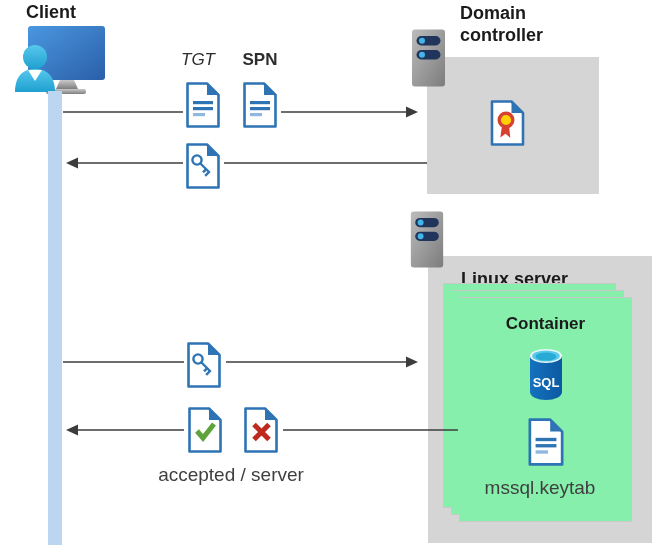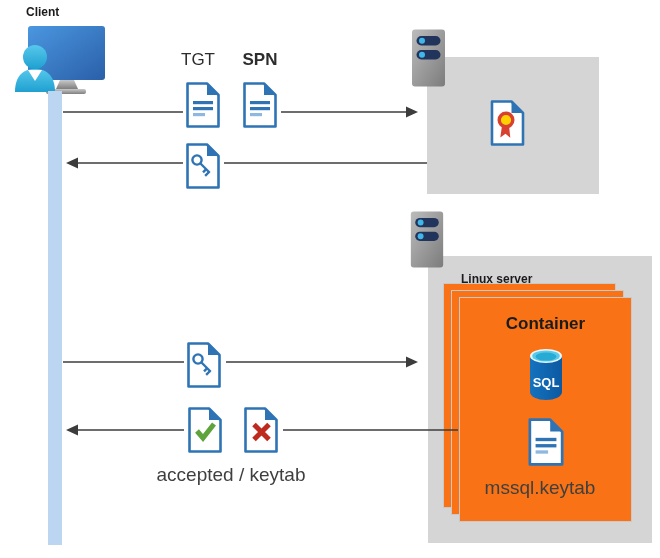--- a/index.html
+++ b/index.html
@@ -9,7 +9,7 @@
   }
   .abs{position:absolute;}
   .node-label{
-    position:absolute;font-weight:700;font-size:12px;line-height:22px;
+    position:absolute;font-weight:700;font-size:18px;line-height:22px;
     color:var(--label-black,#1B1B1B);letter-spacing:0;
   }
   .node-label span{display:block;}

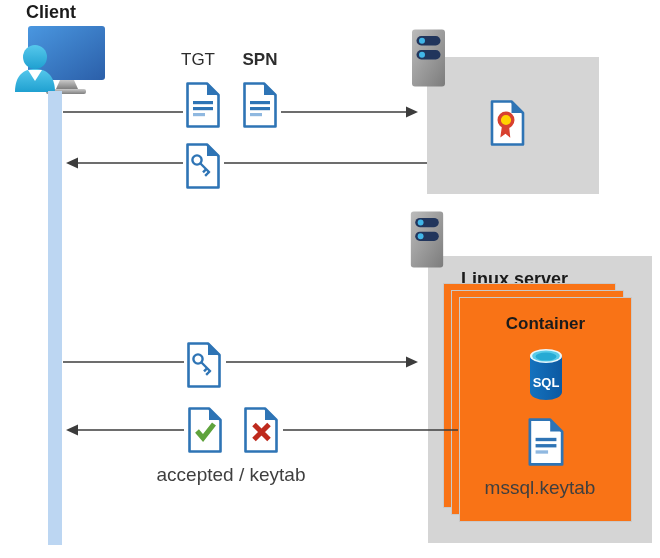--- a/index.html
+++ b/index.html
@@ -136,6 +136,10 @@
   <svg class="server-icon" id="dc-server" viewBox="0 0 34 58">
       <use href="#sym-server"></use>
     </svg>
+  <div class="node-label" style="left:460px;top:2px;">
+    <span>Domain</span>
+    <span>controller</span>
+  </div>
   <svg class="doc" id="cert-doc" viewBox="0 0 38 48">
       <use href="#sym-doc-cert"></use>
     </svg>

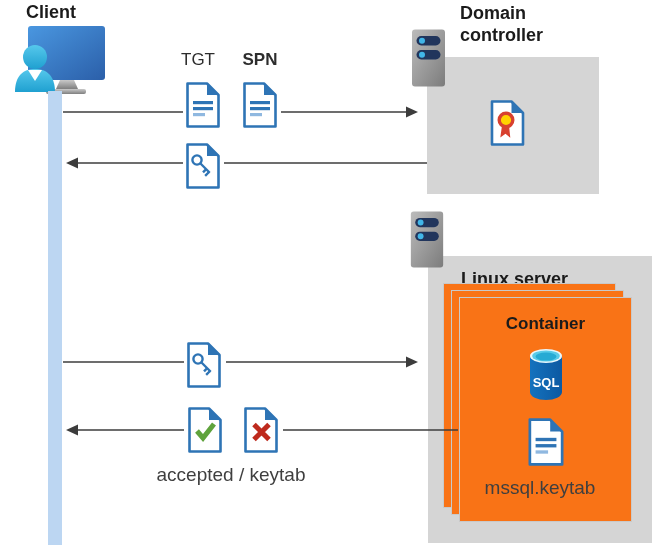--- a/index.html
+++ b/index.html
@@ -192,7 +192,7 @@
     </g>
   </svg>
 
-  <div class="msg-label" style="left:172px;top:50px;width:52px;">TGT</div>
+  <div class="msg-label" style="left:172px;top:50px;width:52px;font-style:italic;">TGT</div>
   <div class="msg-label" style="left:234px;top:50px;width:52px;font-weight:bold;">SPN</div>
   <svg class="doc" id="tgt-doc" viewBox="0 0 38 48">
       <use href="#sym-doc-lines"></use>

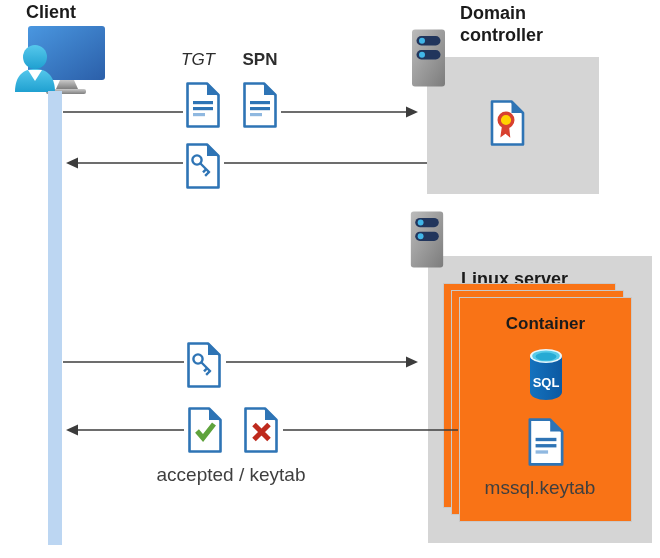--- a/index.html
+++ b/index.html
@@ -27,7 +27,7 @@
   #dc-box{left:427px;top:57px;width:172px;height:137px;}
   #linux-box{left:428px;top:256px;width:224px;height:287px;}
   .card{
-    position:absolute;width:173px;height:225px;background:#f97316;
+    position:absolute;width:173px;height:225px;background:#86efac;
     border:1px solid #C9C9C9;box-sizing:border-box;
   }
   #card-back{left:443px;top:283px;}

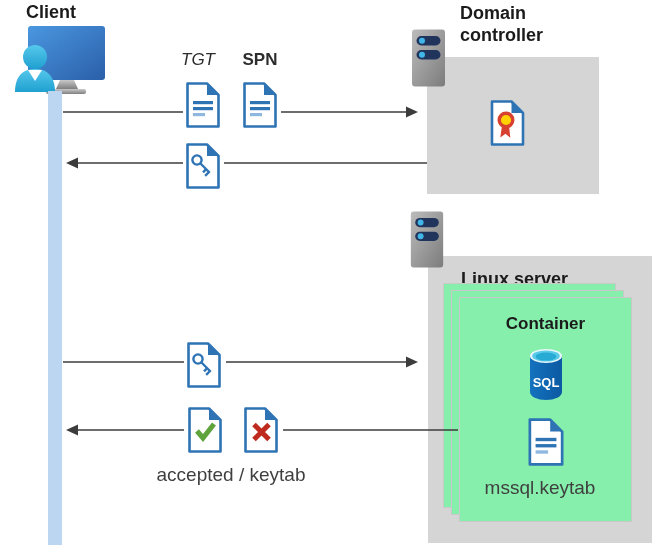--- a/index.html
+++ b/index.html
@@ -212,7 +212,7 @@
   <svg class="doc" id="x-doc" viewBox="0 0 38 48">
       <use href="#sym-doc-x"></use>
     </svg>
-  <div class="small-text" style="left:136px;top:464px;width:190px;">accepted / keytab</div>
+  <div class="small-text" style="left:136px;top:464px;width:190px;">accepted / server</div>
 
 </div>
 

